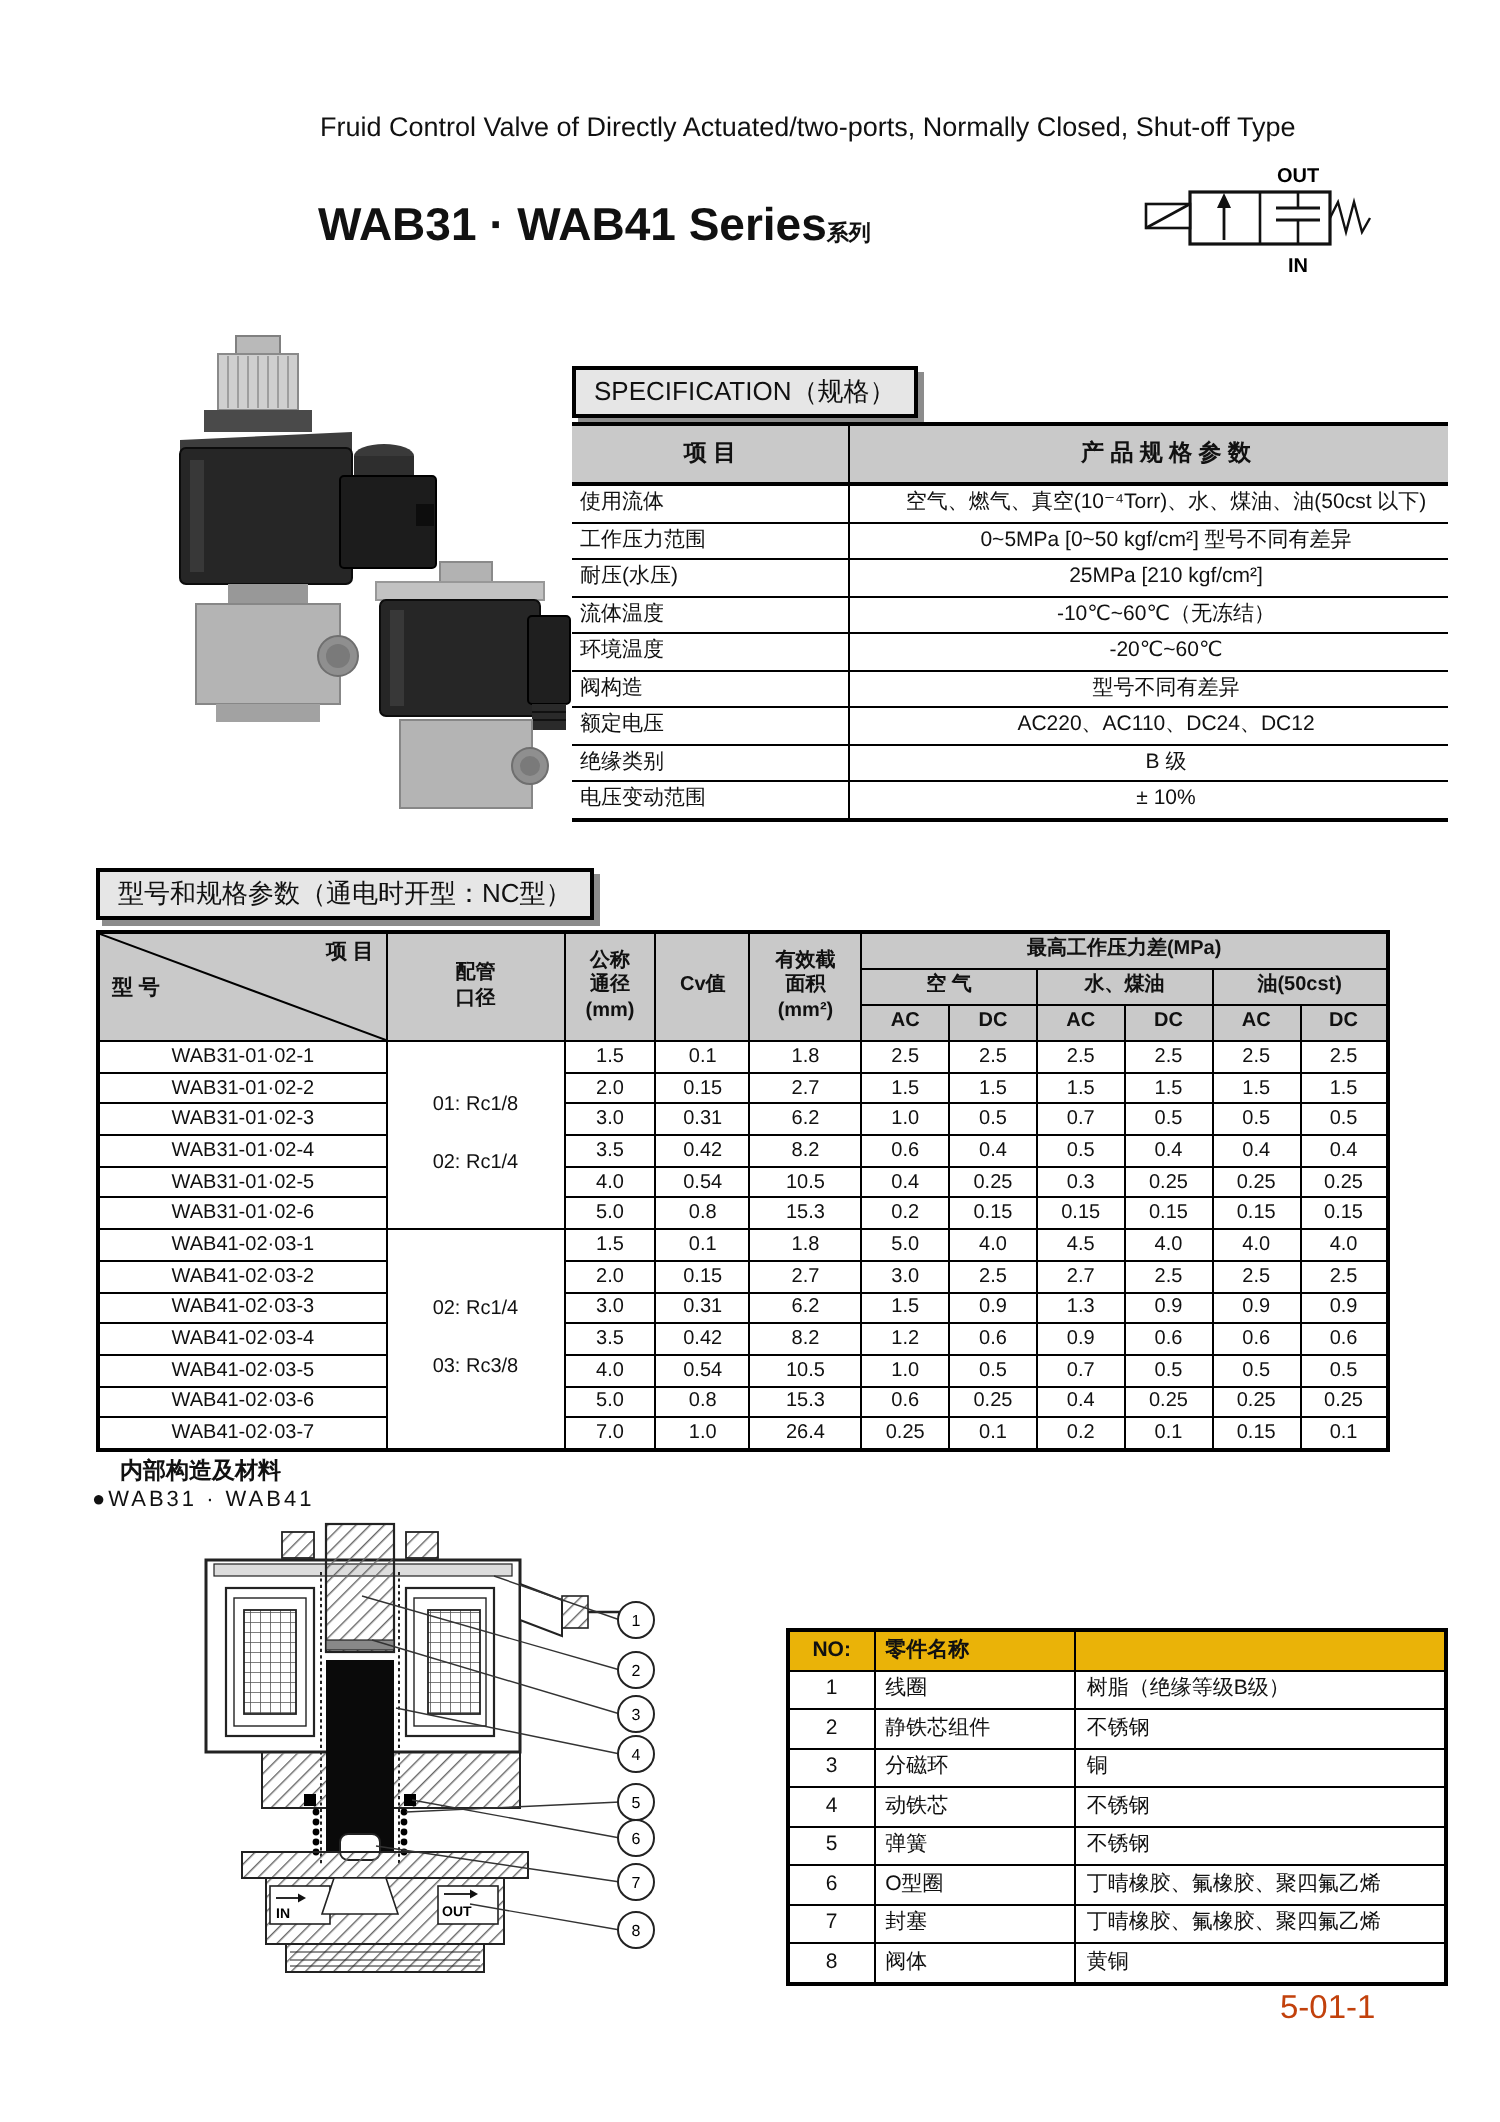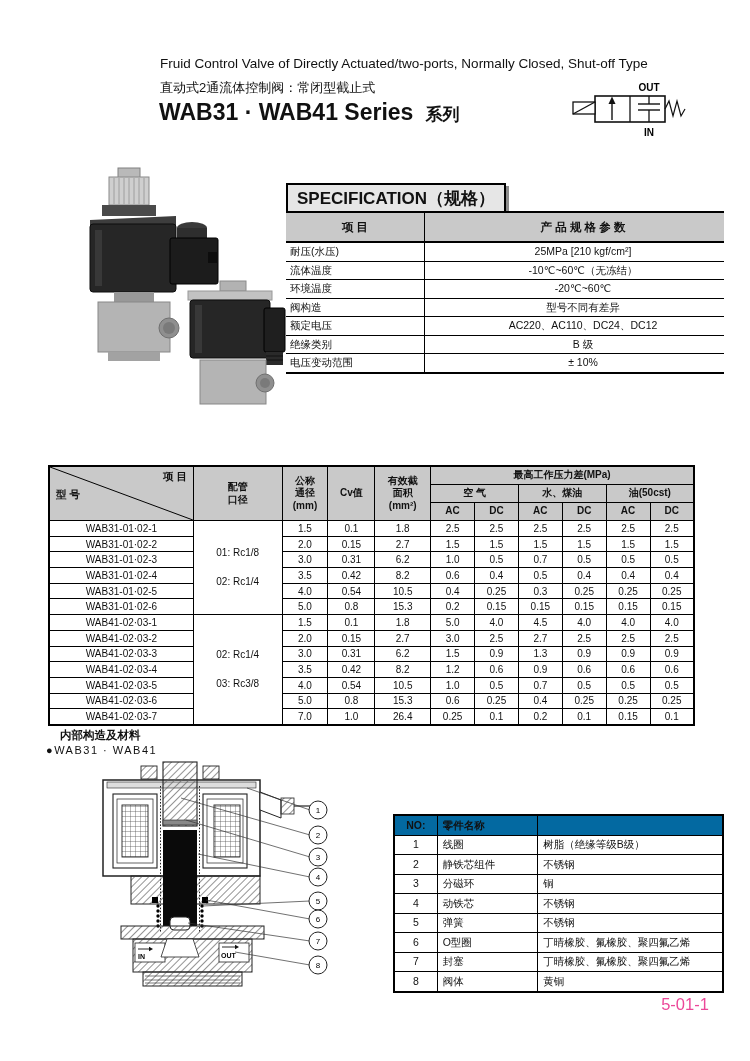--- a/index.html
+++ b/index.html
@@ -65,7 +65,6 @@
 <div id="page">
 
   <div class="t-en">Fruid Control Valve of Directly Actuated/two-ports, Normally Closed, Shut-off Type</div>
-  <div class="t-zh">直动式2通流体控制阀：常闭型截止式</div>
   <div class="t-series">
     <span>WAB31 · WAB41 Series</span><span class="suffix">系列</span>
   </div>

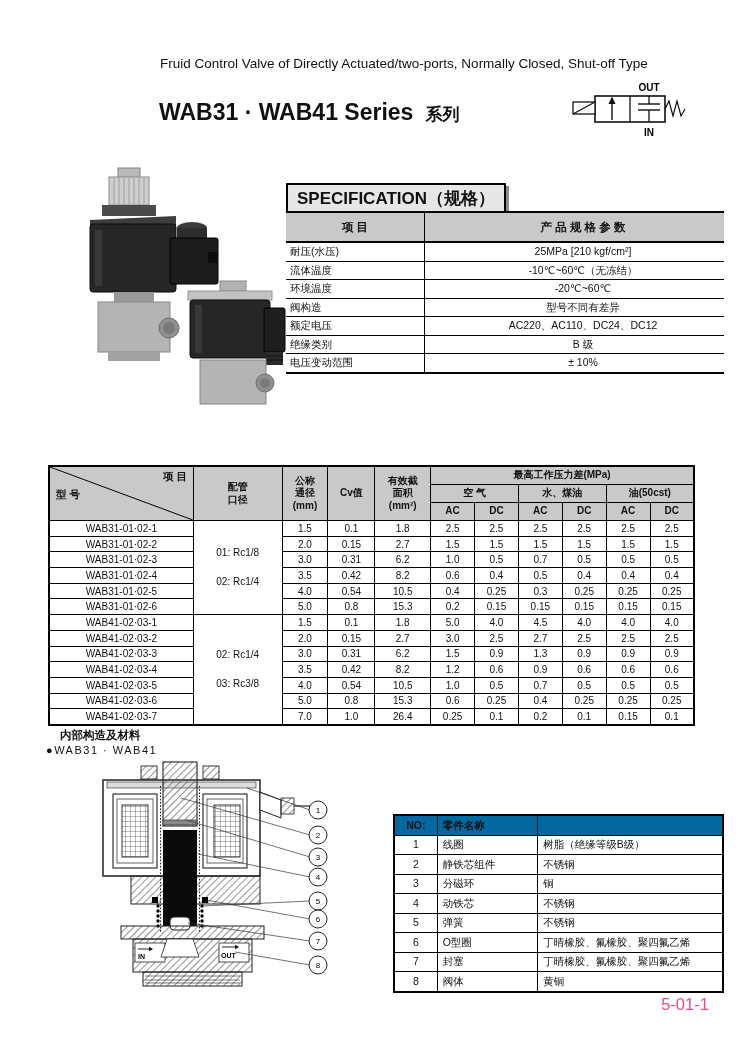--- a/index.html
+++ b/index.html
@@ -10,7 +10,7 @@
   .t-en{position:absolute;left:160px;top:56px;font-size:13.5px;white-space:nowrap;}
   .t-zh{position:absolute;left:160px;top:79px;font-size:13px;white-space:nowrap;}
   .t-series{position:absolute;left:159px;top:99px;font-size:23px;font-weight:bold;white-space:nowrap;}
-  .t-series .suffix{font-size:17px;margin-left:12px;}
+  .t-series .suffix{font-size:11px;margin-left:0;}
   .sym{position:absolute;left:565px;top:76px;}
 
   

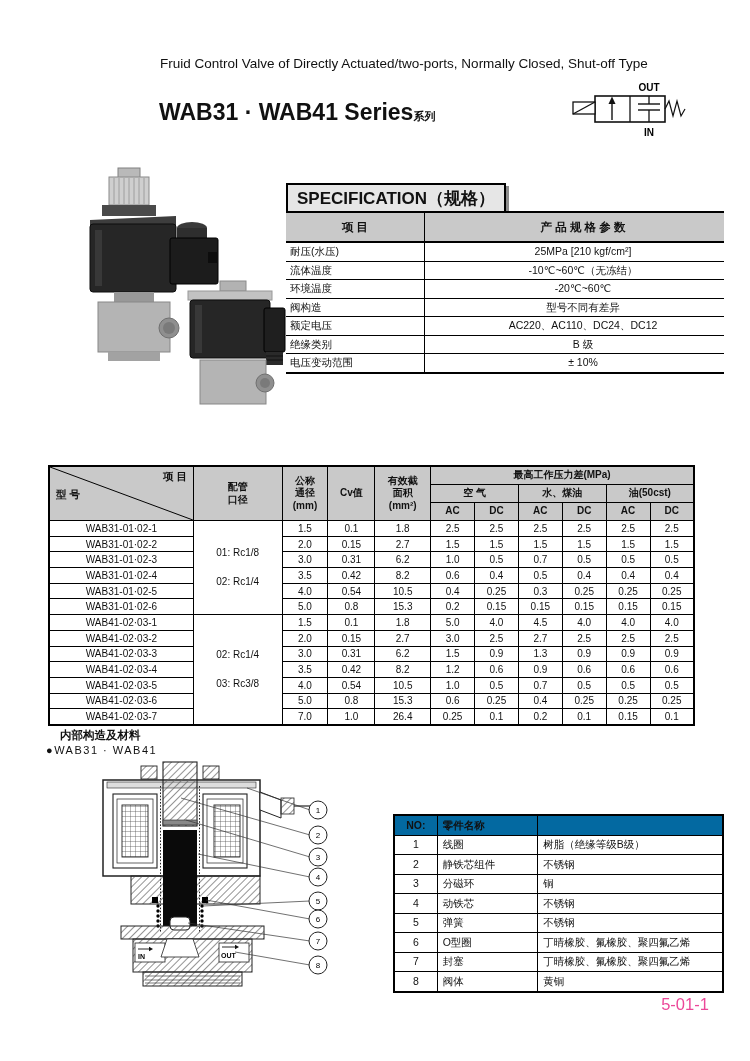--- a/index.html
+++ b/index.html
@@ -15,7 +15,7 @@
 
   
   .section-box{position:absolute;display:inline-block;border:2px solid #000;background:#e6e6e6;
-      box-shadow:3px 3px 0 #8c8c8c;font-weight:bold;font-size:17px;padding:2px 9px;white-space:nowrap;text-align:center;}
+      box-shadow:3px 3px 0 #8c8c8c;font-weight:normal;font-size:13px;padding:2px 9px;white-space:nowrap;text-align:center;}
   #spec-box{left:286px;top:183px;}
   #model-box{left:48px;top:434px;}
 

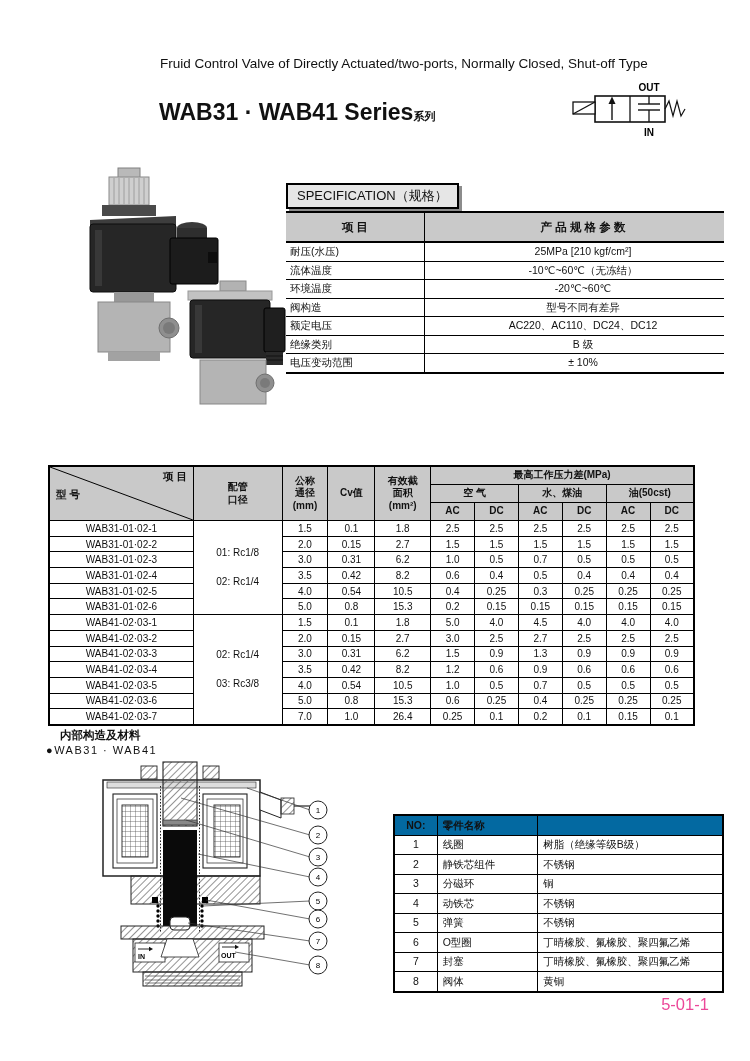--- a/index.html
+++ b/index.html
@@ -145,6 +145,10 @@
       </tr>
     </thead>
     <tbody id="spec-tbody">
+        <tr>
+          <td class="sl">使用流体</td>
+          <td class="sv">空气、燃气、真空(10⁻⁴Torr)、水、煤油、油(50cst 以下)</td>
+        </tr>
         <tr>
           <td class="sl">耐压(水压)</td>
           <td class="sv">25MPa [210 kgf/cm²]</td>

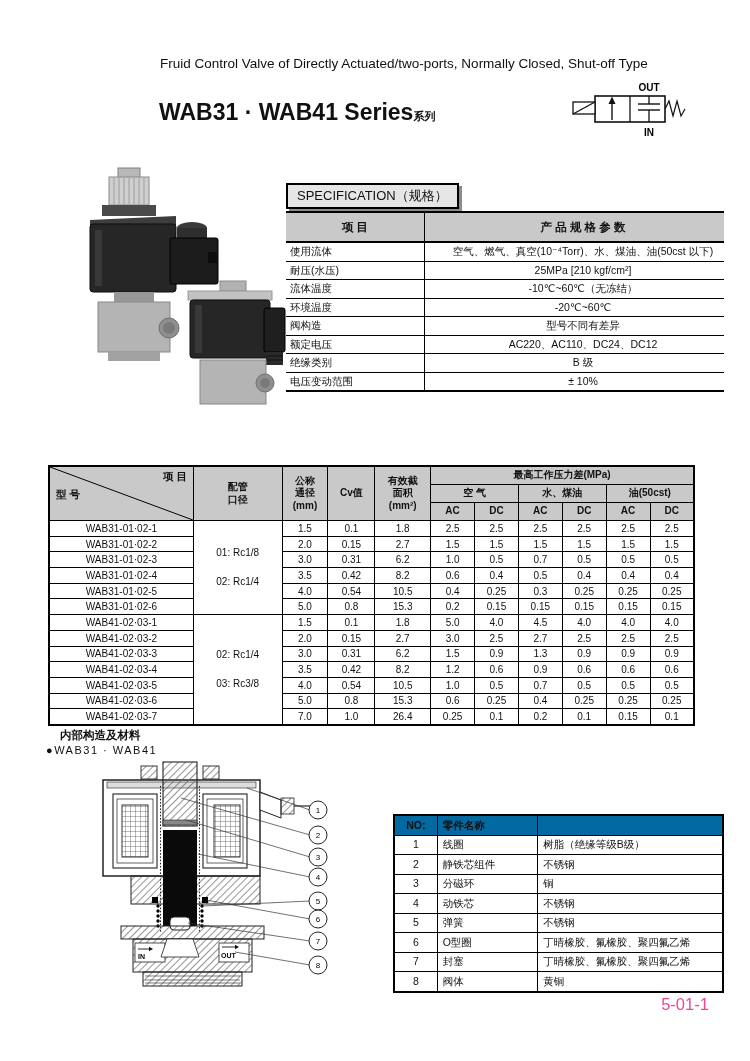--- a/index.html
+++ b/index.html
@@ -148,6 +148,10 @@
         <tr>
           <td class="sl">使用流体</td>
           <td class="sv">空气、燃气、真空(10⁻⁴Torr)、水、煤油、油(50cst 以下)</td>
+        </tr>
+        <tr>
+          <td class="sl">工作压力范围</td>
+          <td class="sv">0~5MPa [0~50 kgf/cm²] 型号不同有差异</td>
         </tr>
         <tr>
           <td class="sl">耐压(水压)</td>

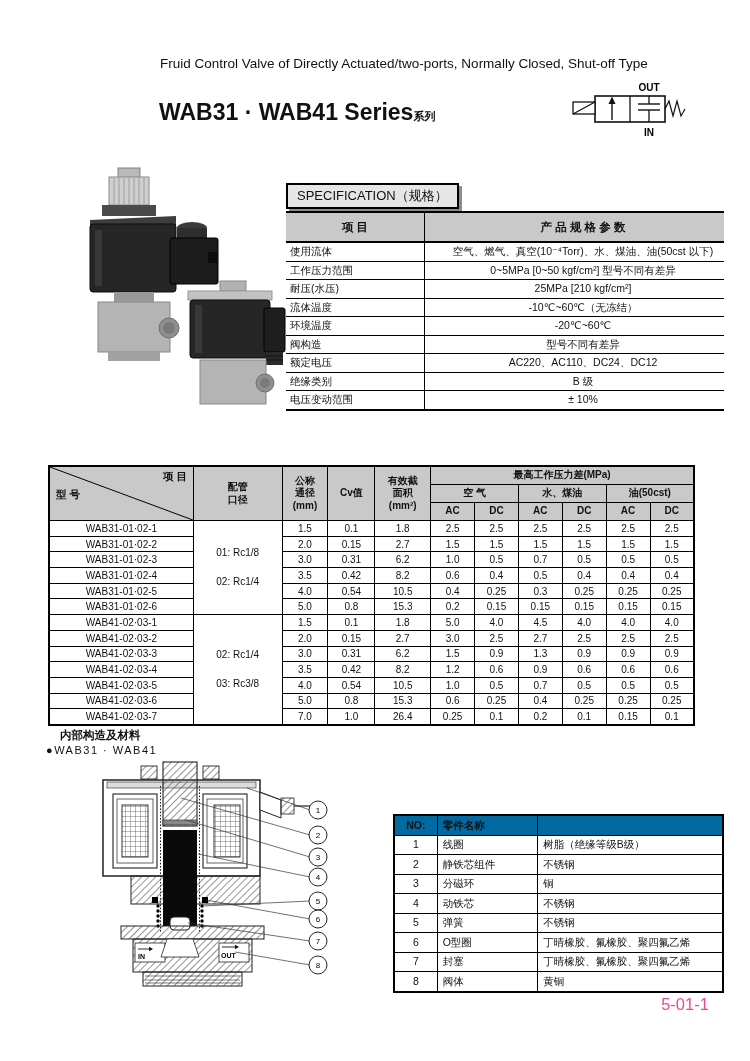--- a/index.html
+++ b/index.html
@@ -184,6 +184,7 @@
       </tbody>
   </table>
 
+  <div class="section-box" id="model-box">型号和规格参数（通电时开型：NC型）</div>
 
   <table id="model-table">
     <colgroup>

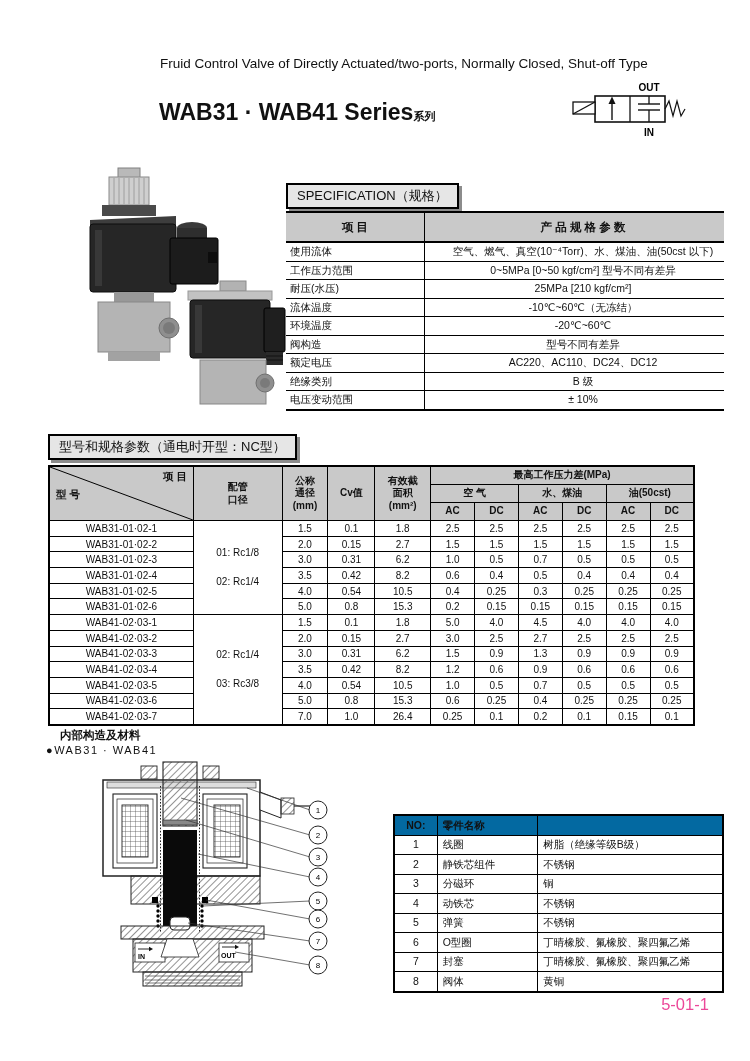--- a/index.html
+++ b/index.html
@@ -52,7 +52,7 @@
   
   #parts-table{position:absolute;left:393px;top:814px;border-collapse:collapse;border:2px solid #000;}
   #parts-table th,#parts-table td{border:1px solid #000;font-size:10.5px;padding:1px 5px;height:16.5px;line-height:1.2;}
-  #parts-table thead th{background:#0369a1;font-weight:bold;}
+  #parts-table thead th{background:#eab308;font-weight:bold;}
   #parts-table .pno{width:32px;text-align:center;}
   #parts-table .pname{width:92px;text-align:left;}
   #parts-table .pmat{width:178px;text-align:left;}

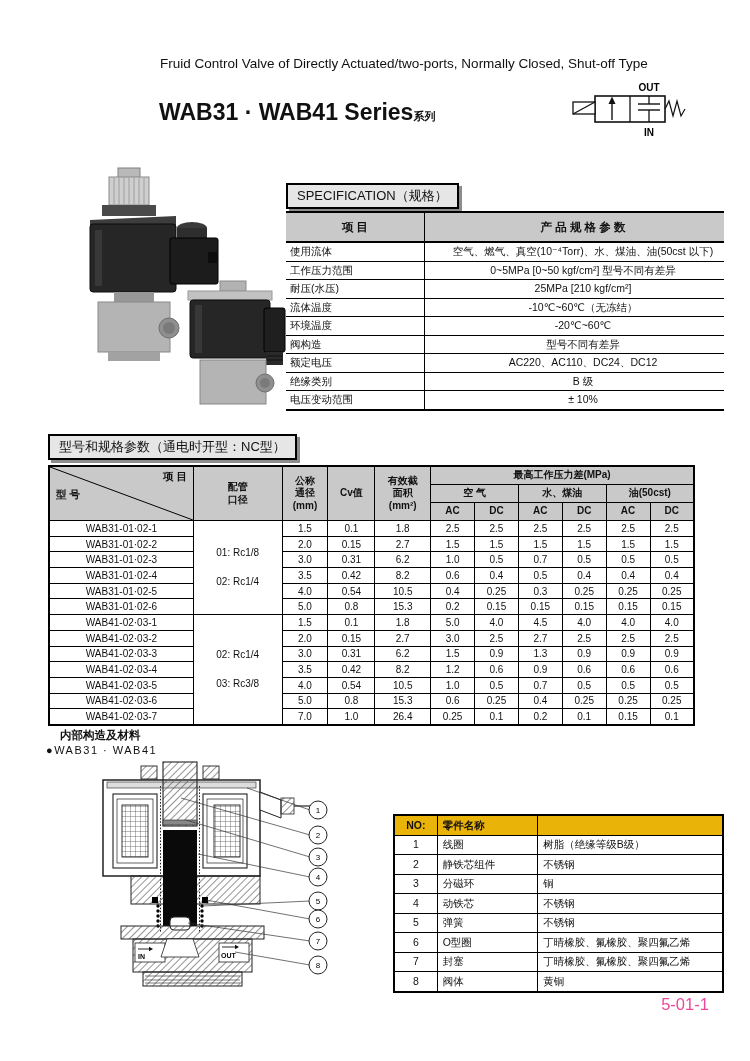--- a/index.html
+++ b/index.html
@@ -57,7 +57,7 @@
   #parts-table .pname{width:92px;text-align:left;}
   #parts-table .pmat{width:178px;text-align:left;}
 
-  .footer-page{position:absolute;left:640px;top:995px;width:90px;text-align:center;font-size:16.5px;color:#ec4899;}
+  .footer-page{position:absolute;left:640px;top:995px;width:90px;text-align:left;font-size:16.5px;color:#c2410c;}
 </style>
 </head>
 <body>

